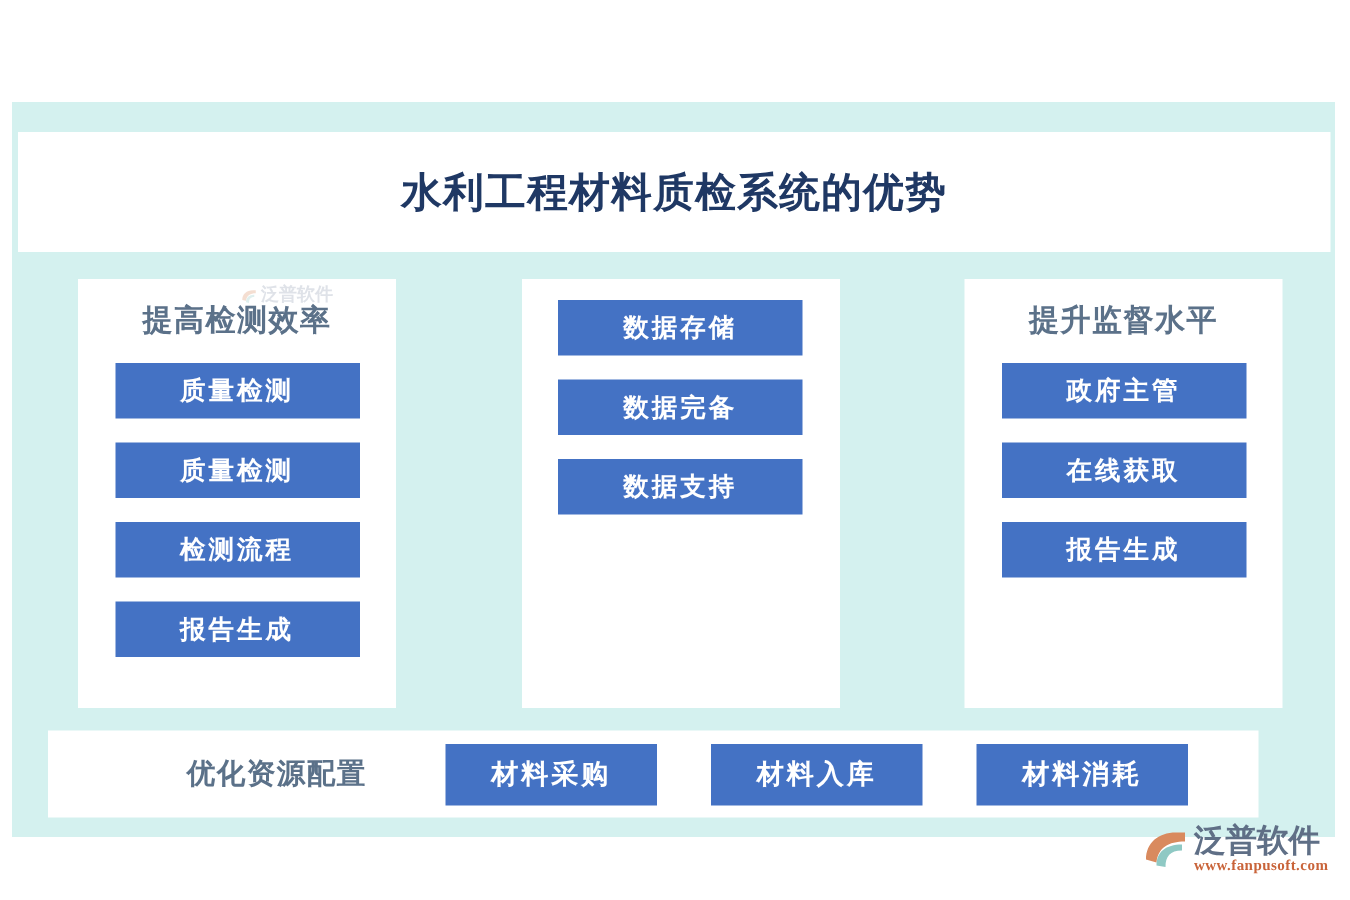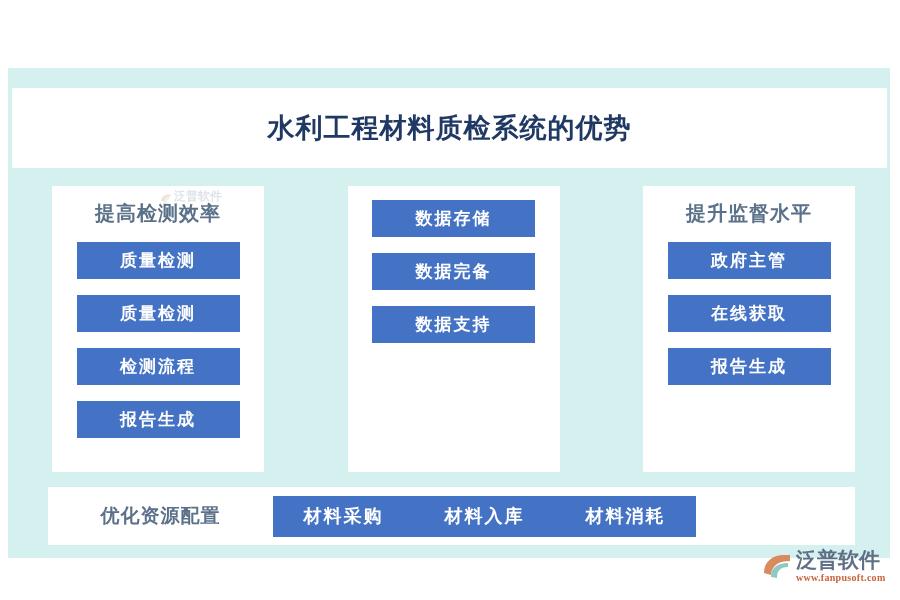--- a/index.html
+++ b/index.html
@@ -122,7 +122,7 @@
   
   .bottom-card {
     position: absolute;
-    left: 48px;
+    left: 32px;
     top: 487px;
     width: 807px;
     height: 58px;
@@ -130,6 +130,7 @@
     display: flex;
     align-items: center;
     box-sizing: border-box;
+    padding-left: 40px;
   }
   .bottom-label {
     width: 225px;

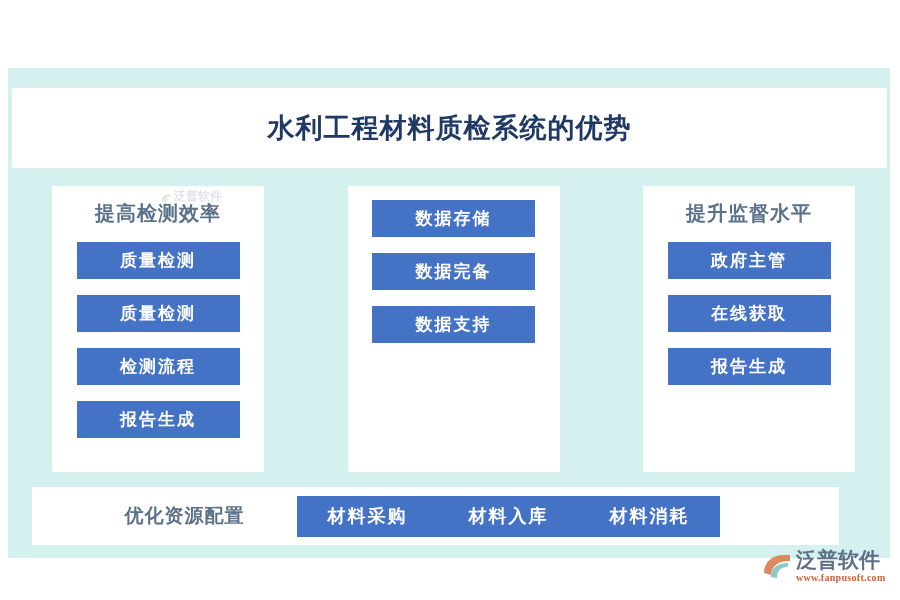--- a/index.html
+++ b/index.html
@@ -153,6 +153,7 @@
     align-items: center;
     justify-content: center;
     white-space: nowrap;
+    margin-right: 36px;
   }
 
   

